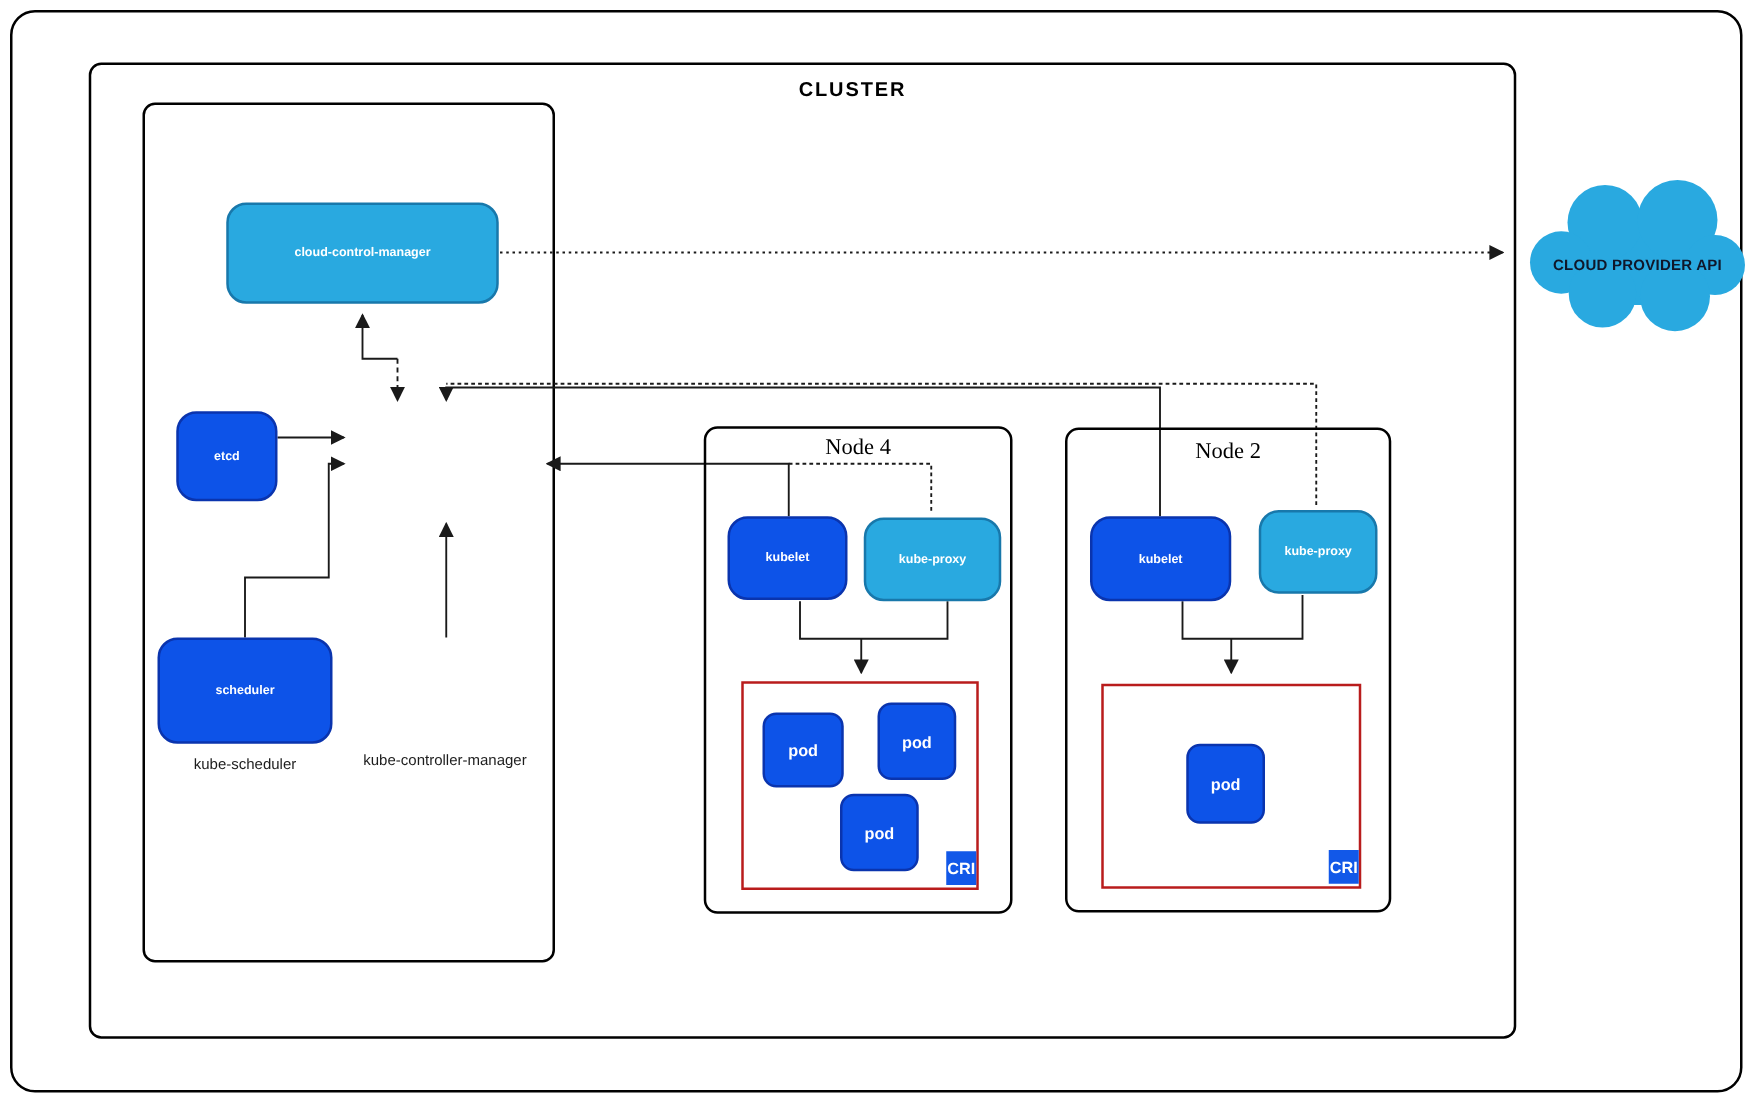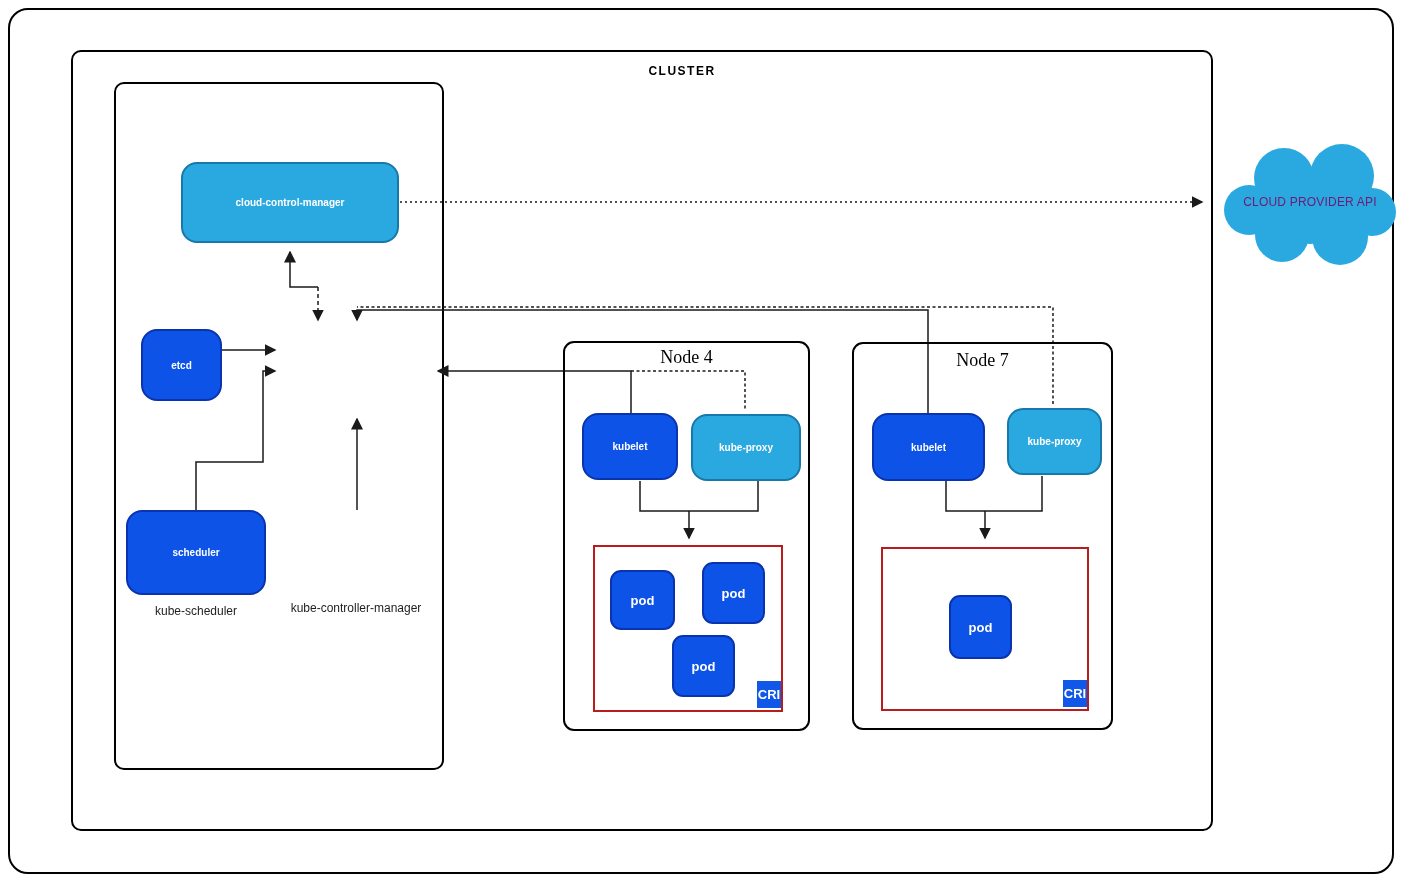--- a/index.html
+++ b/index.html
@@ -16,7 +16,7 @@
              color:#fff;font-weight:bold;font-size:13px;display:flex;align-items:center;justify-content:center;}
   .caption{position:absolute;font-size:12px;color:#1d1d1d;text-align:center;}
   .node-label{position:absolute;font-family:"Liberation Serif",serif;font-size:18px;color:#000;text-align:center;width:100%;}
-  .cluster-label{position:absolute;font-size:12px;font-weight:bold;letter-spacing:1.5px;color:#000;text-align:center;}
+  .cluster-label{position:absolute;font-size:16px;font-weight:bold;letter-spacing:1.5px;color:#000;text-align:center;}
   .cp-label{position:absolute;font-size:14px;letter-spacing:.5px;color:#3a3a3a;text-align:center;}
   .cloud-text{position:absolute;color:#701a75;font-weight:normal;font-size:12px;letter-spacing:.2px;
               width:100%;text-align:center;}

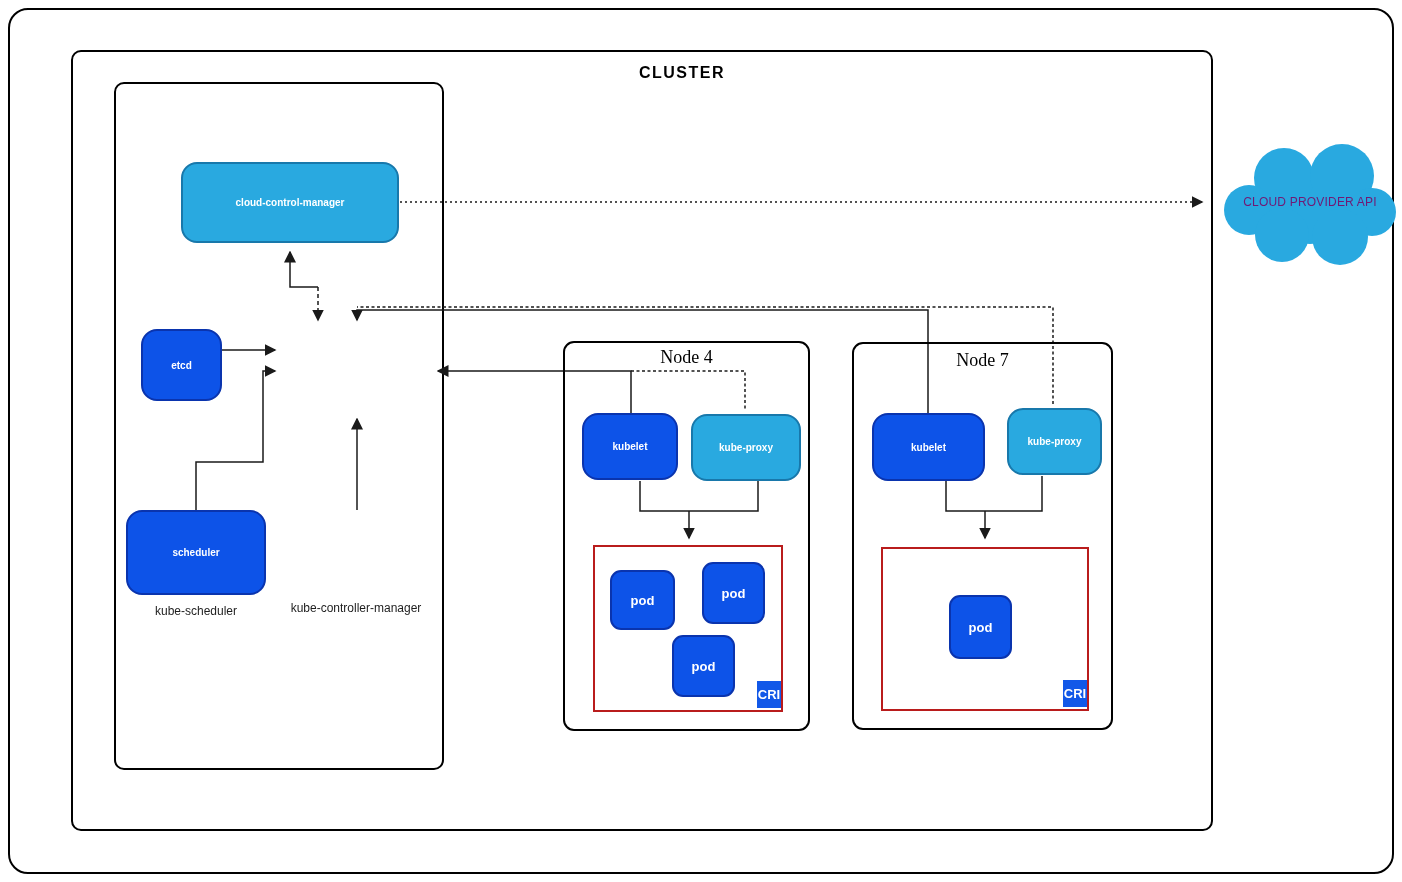--- a/index.html
+++ b/index.html
@@ -18,8 +18,8 @@
   .node-label{position:absolute;font-family:"Liberation Serif",serif;font-size:18px;color:#000;text-align:center;width:100%;}
   .cluster-label{position:absolute;font-size:16px;font-weight:bold;letter-spacing:1.5px;color:#000;text-align:center;}
   .cp-label{position:absolute;font-size:14px;letter-spacing:.5px;color:#3a3a3a;text-align:center;}
-  .cloud-text{position:absolute;color:#701a75;font-weight:normal;font-size:12px;letter-spacing:.2px;
-              width:100%;text-align:center;}
+  .cloud-text{position:absolute;color:#0f172a;font-weight:bold;font-size:12px;letter-spacing:.2px;
+              width:100%;text-align:center;margin-top:10px;}
   svg.layer{position:absolute;left:0;top:0;pointer-events:none;}
 </style>
 </head>

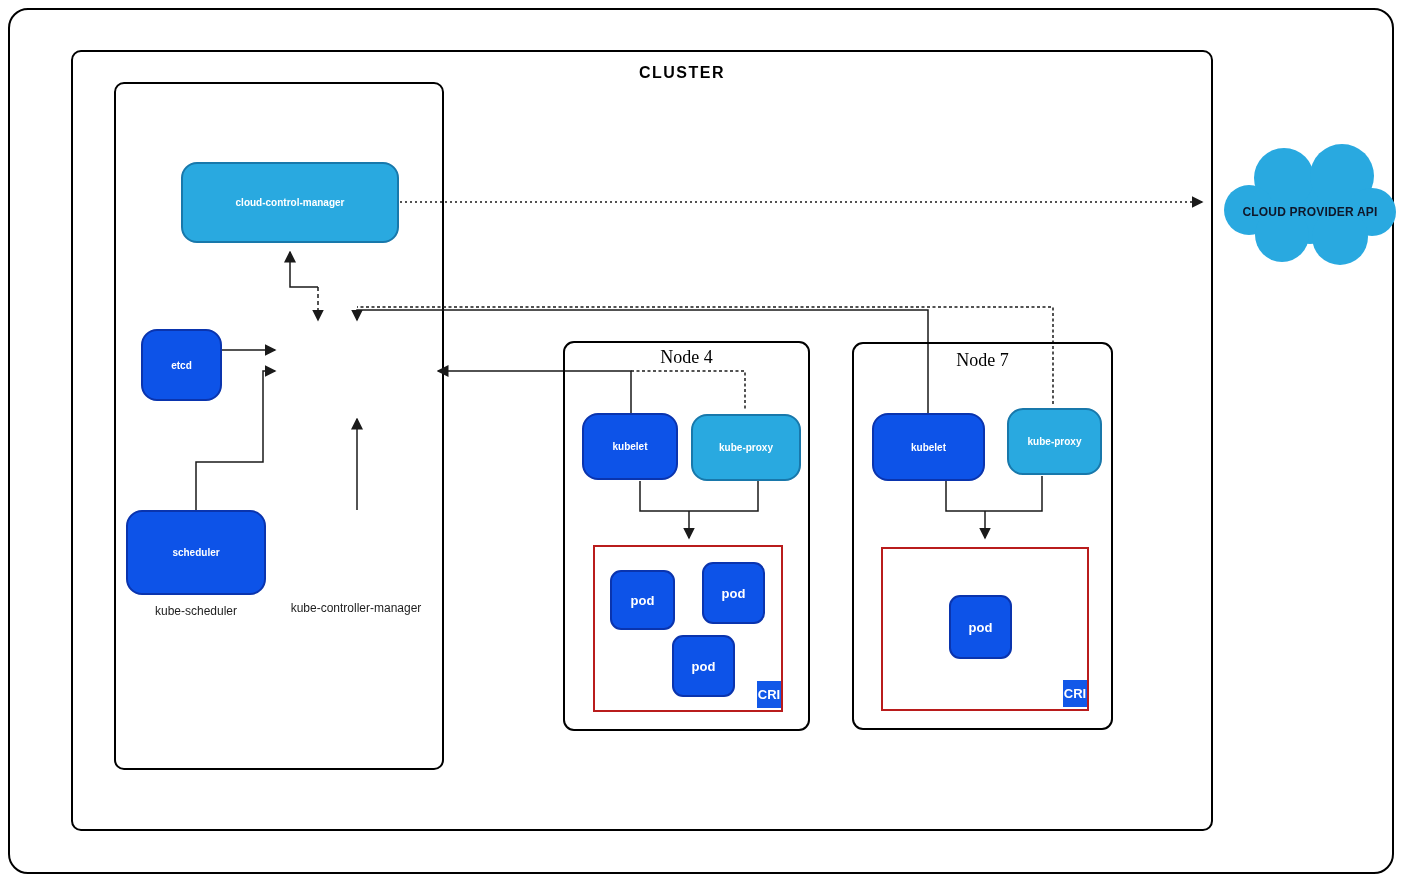--- a/index.html
+++ b/index.html
@@ -109,7 +109,7 @@
 
   <div style="position:absolute;left:852px;top:342px;width:261px;height:388px;">
     <div class="frame" style="left:0;top:0;width:261px;height:388px;border-radius:11px;"></div>
-    <div class="node-label" style="top:8px;">Node 7</div>
+    <div class="node-label" style="top:8px;">Node 2</div>
     <div class="box dark" style="left:20px;top:71px;width:113px;height:68px;">
       <span>kubelet</span>
     </div>

